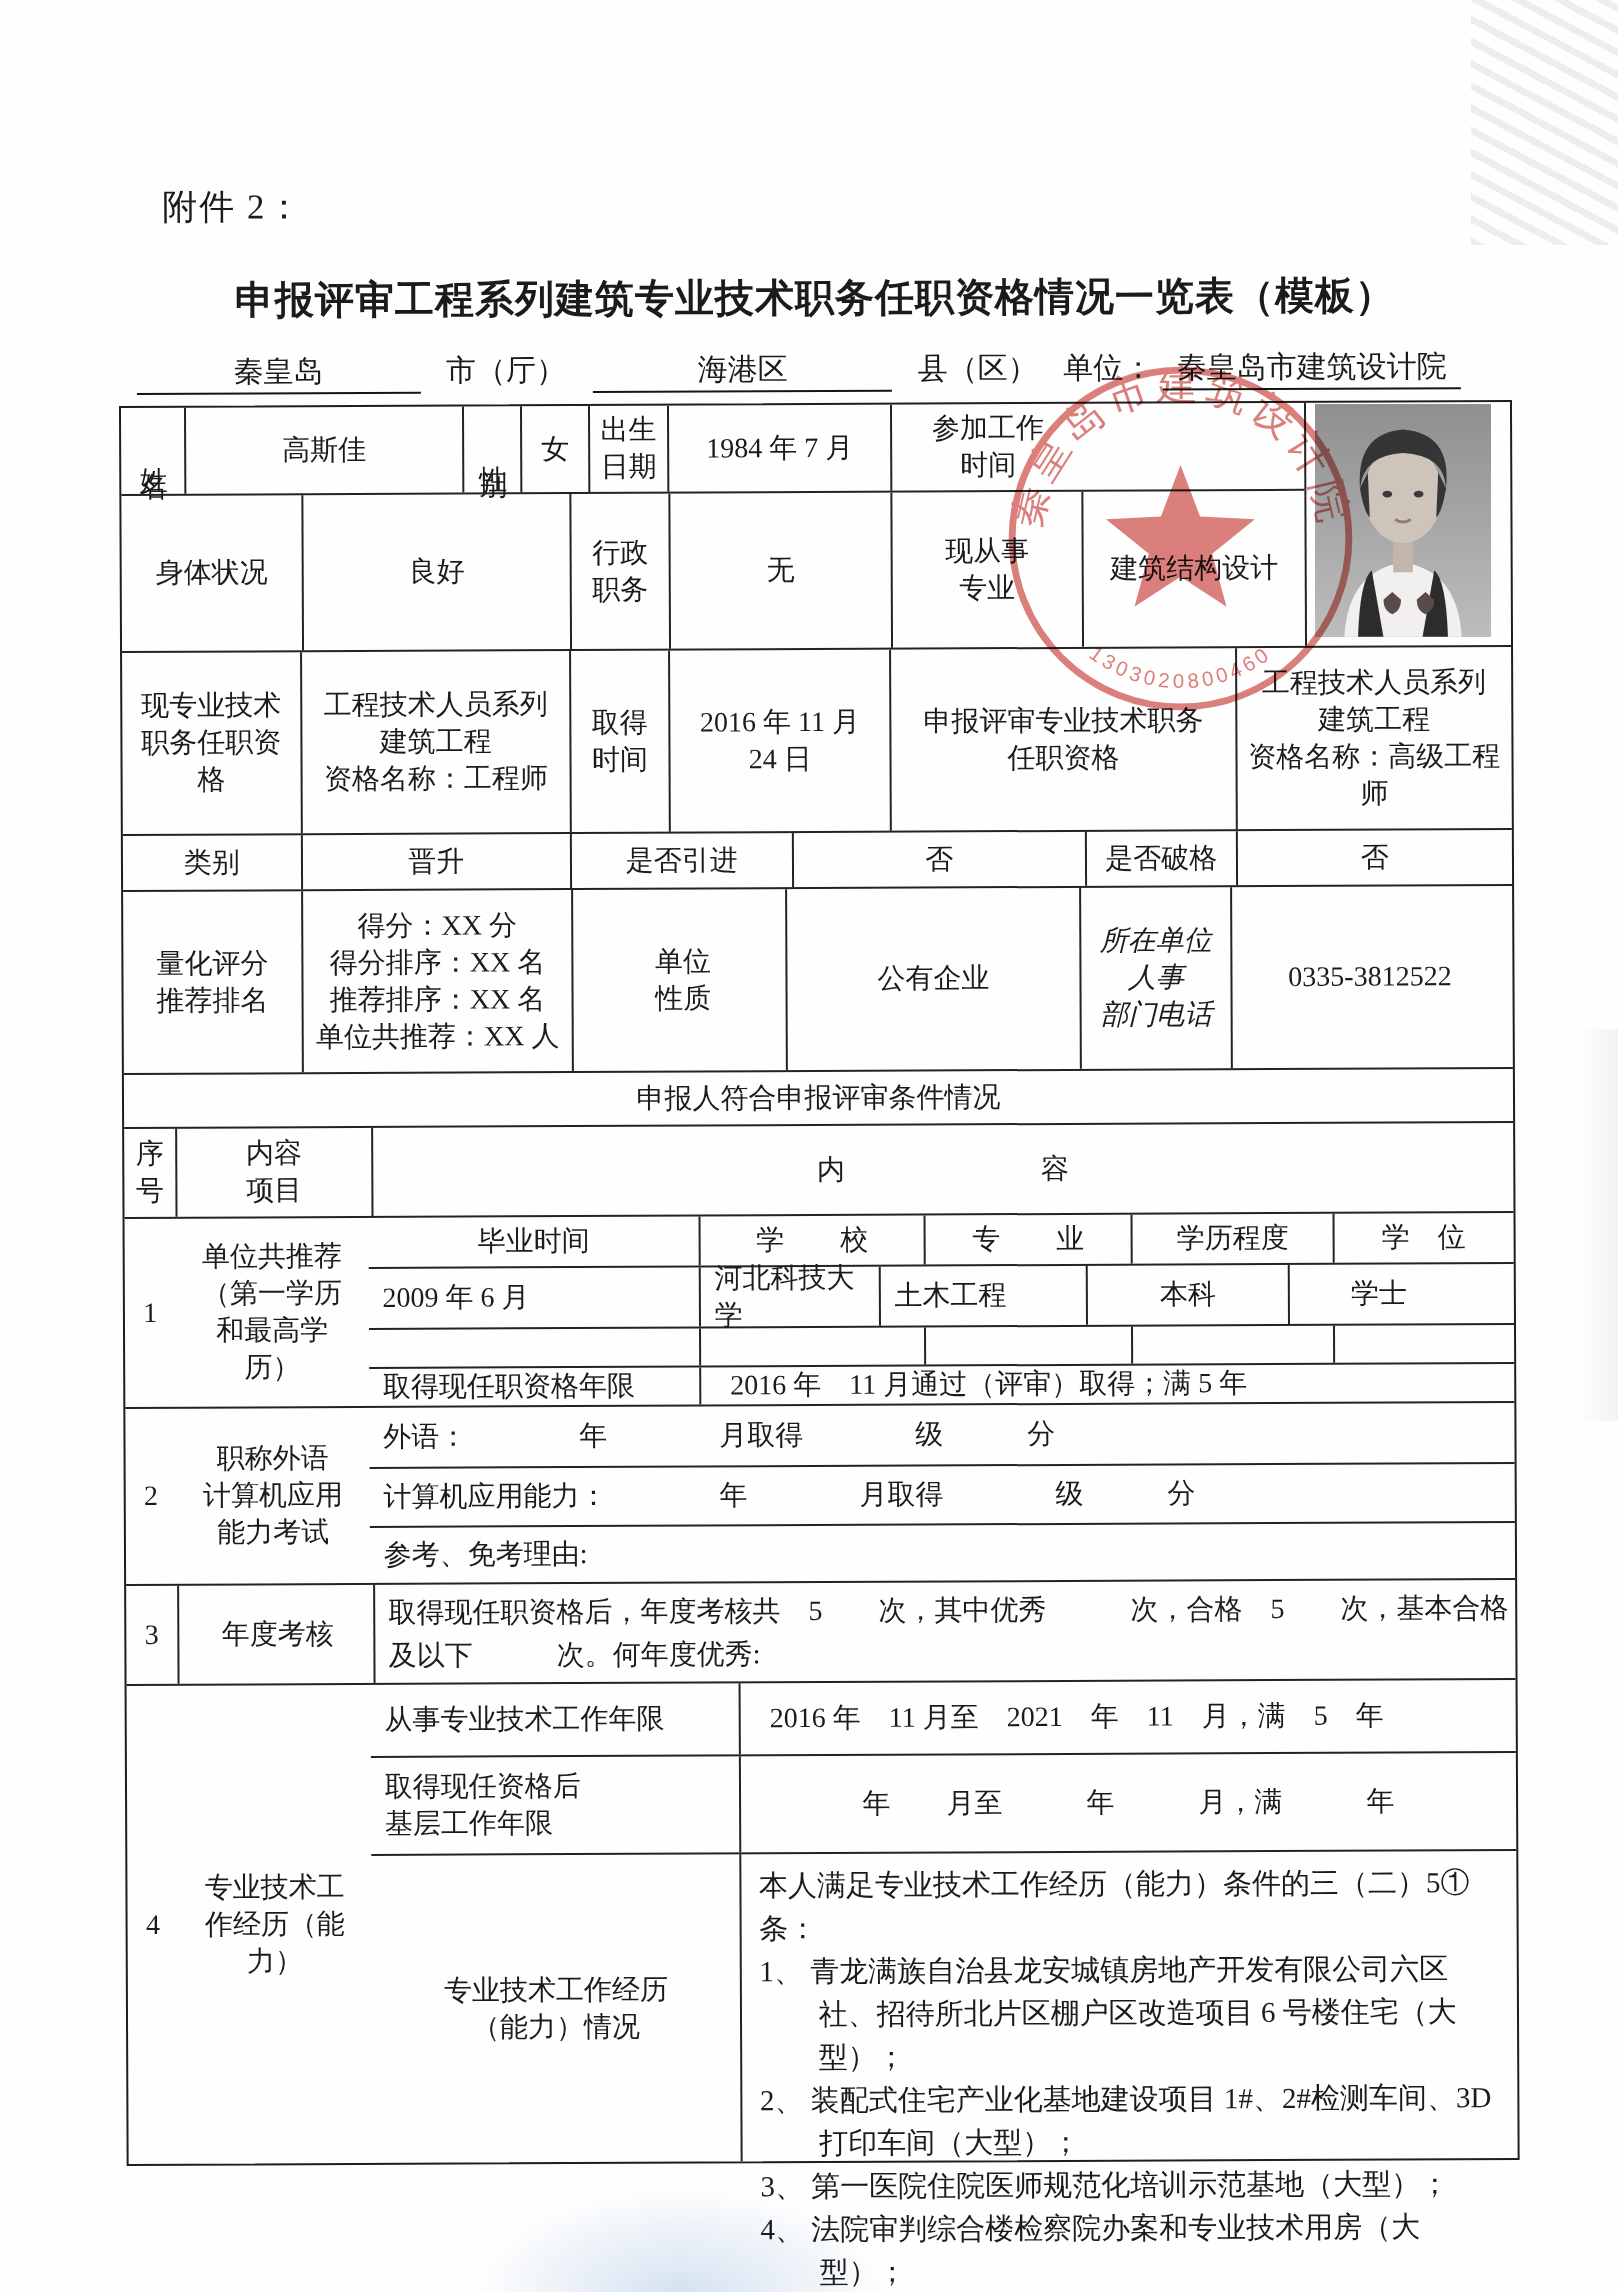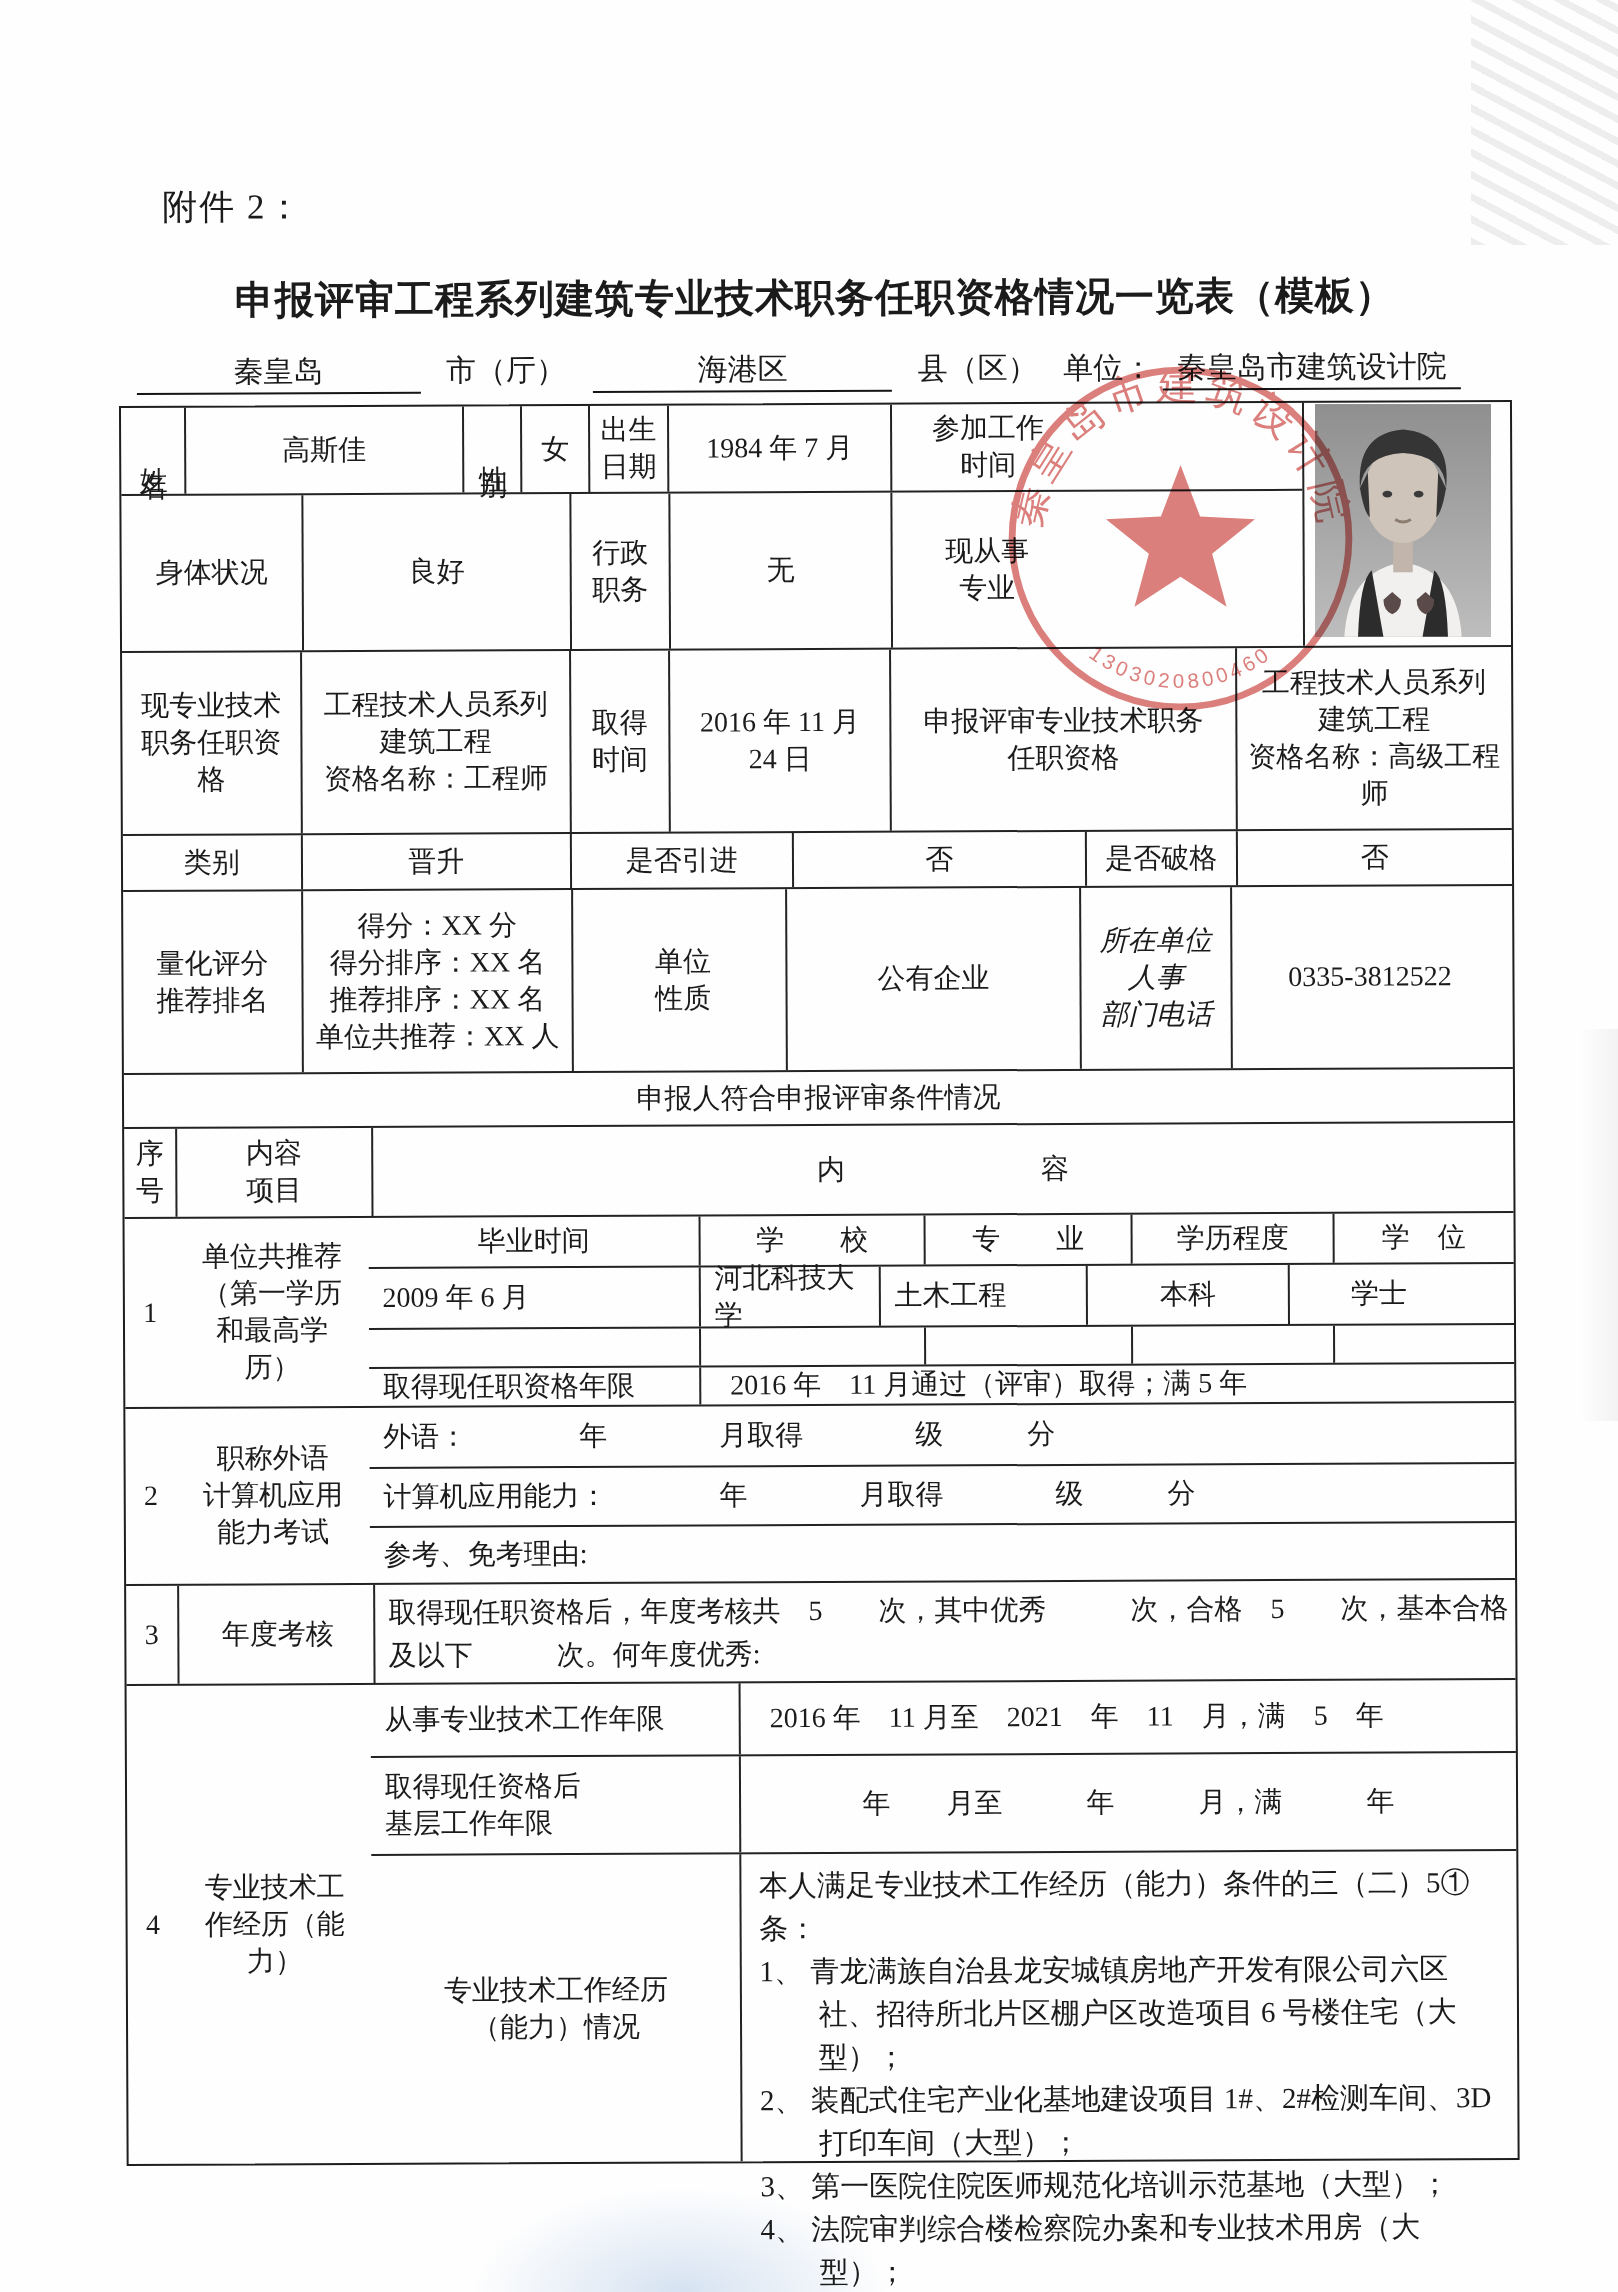--- a/index.html
+++ b/index.html
@@ -83,6 +83,7 @@
             <div class="c" style="width:222px;">无</div>
             <div class="c pre" style="width:191px;">现从事
 专业</div>
+            <div class="c" style="width:223px;">建筑结构设计</div>
           </div>
         </div>
         <div class="c cell-right" style="width:208px;"></div>

